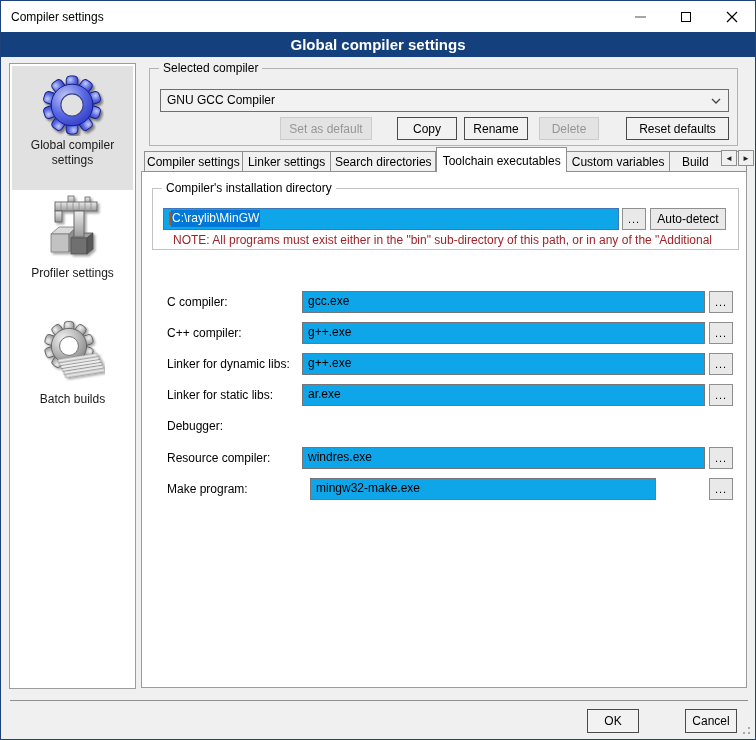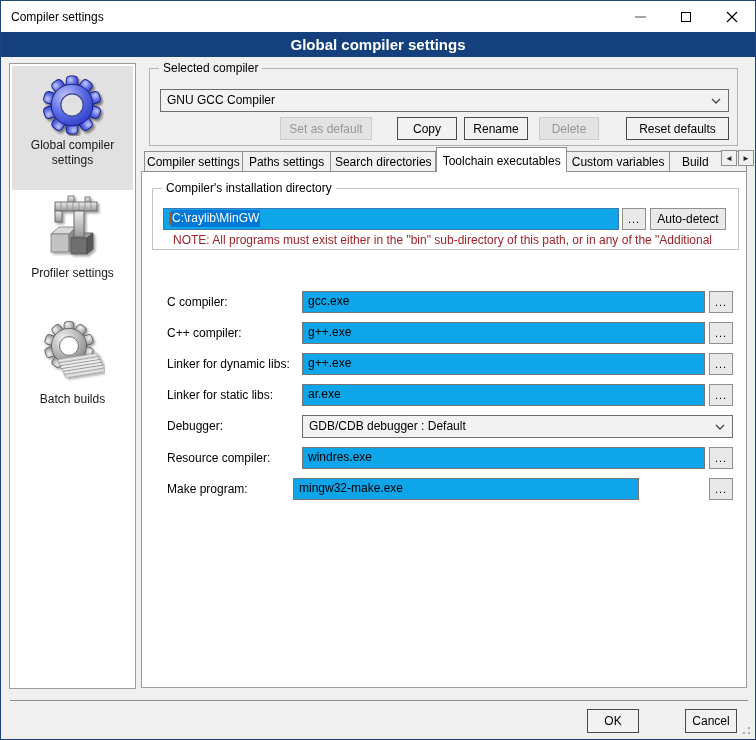--- a/index.html
+++ b/index.html
@@ -215,7 +215,7 @@
 
   <div class="tabstrip">
     <div class="tab" style="width:100px;">Compiler settings</div>
-    <div class="tab" style="width:90px;">Paths settings</div>
+    <div class="tab" style="width:90px;">Linker settings</div>
     <div class="tab" style="width:106px;">Search directories</div>
     <div class="tab active" style="width:133px;">Toolchain executables</div>
     <div class="tab" style="width:104px;">Custom variables</div>

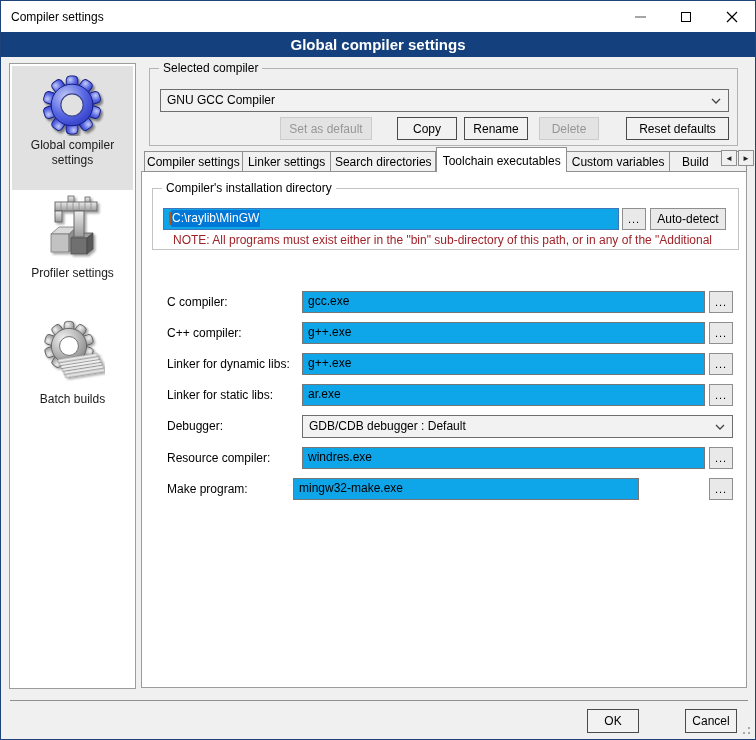--- a/index.html
+++ b/index.html
@@ -256,12 +256,6 @@
     <div class="btn mini" style="left:567px; top:212px; width:24px; height:22px;">...</div>
 
     <div class="flabel" style="left:25px; top:247px;">Debugger:</div>
-    <div class="combo" style="left:160px; top:243px; width:431px; height:23px;">
-      <span>GDB/CDB debugger : Default</span>
-      <svg class="chev" width="10" height="6" viewBox="0 0 10 6">
-          <polyline points="1,1 5,5 9,1" stroke="#444" stroke-width="1.3" fill="none"></polyline>
-        </svg>
-    </div>
 
     <div class="flabel" style="left:25px; top:279px;">Resource compiler:</div>
     <div class="tinput" style="left:160px; top:275px; width:403px; height:22px;">windres.exe</div>

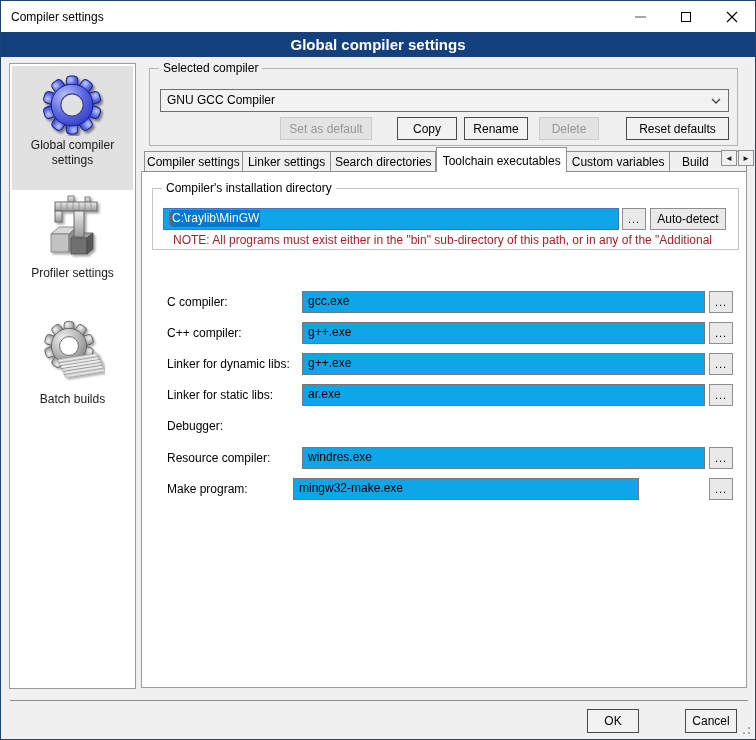--- a/index.html
+++ b/index.html
@@ -262,7 +262,7 @@
     <div class="btn mini" style="left:567px; top:275px; width:24px; height:22px;">...</div>
 
     <div class="flabel" style="left:25px; top:310px;">Make program:</div>
-    <div class="tinput" style="left:151px; top:306px; width:346px; height:22px;">mingw32-make.exe</div>
+    <div class="tinput" style="left:168px; top:306px; width:346px; height:22px;">mingw32-make.exe</div>
     <div class="btn mini" style="left:567px; top:306px; width:24px; height:22px;">...</div>
   </div>
 

